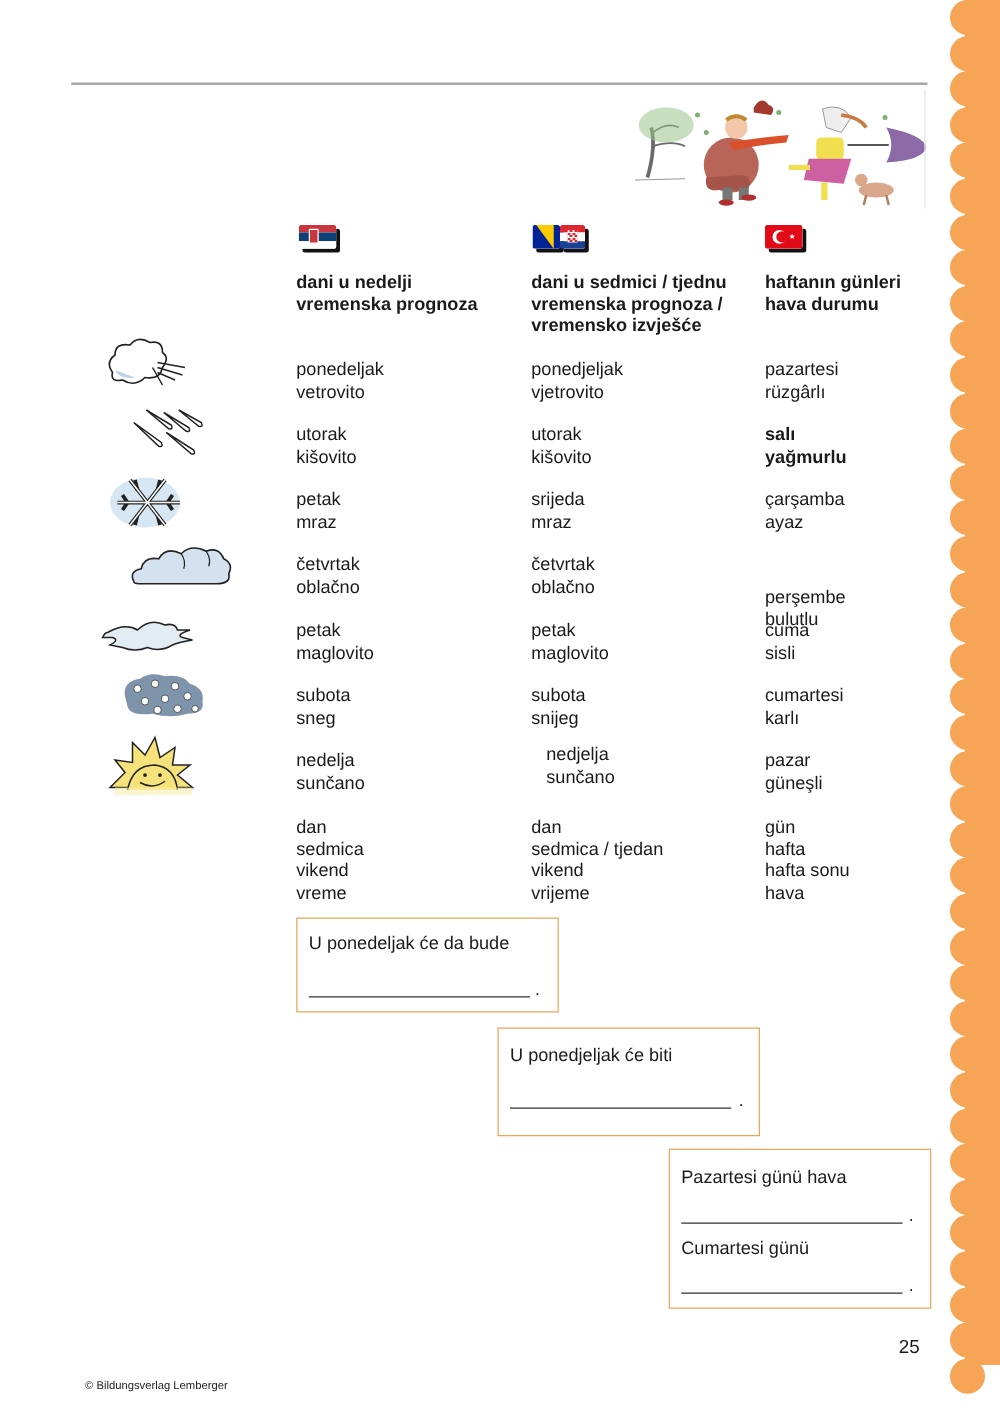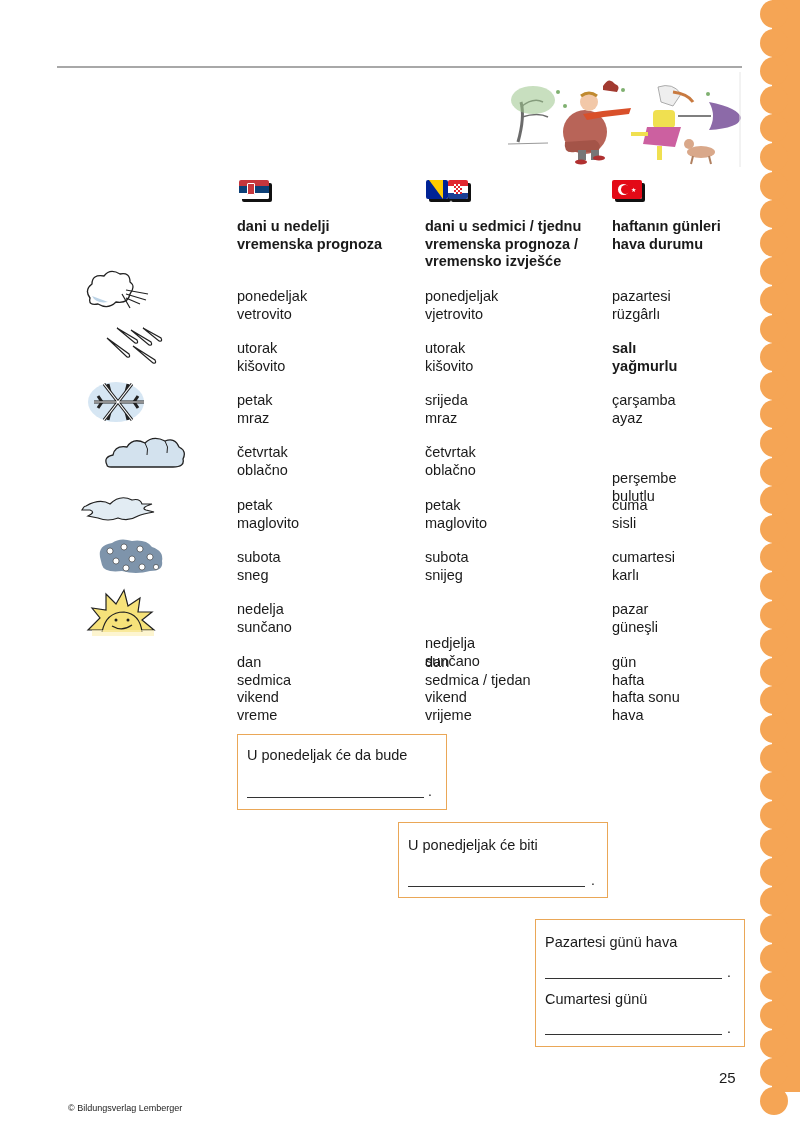--- a/index.html
+++ b/index.html
@@ -221,7 +221,7 @@
         <div>subota</div>
         <div>snijeg</div>
       </div>
-      <div class="entry" style="top: 635px; white-space: nowrap;">
+      <div class="entry" style="top: 596px; white-space: nowrap; margin-left: 12px;">
         <div>nedjelja</div>
         <div>sunčano</div>
       </div>

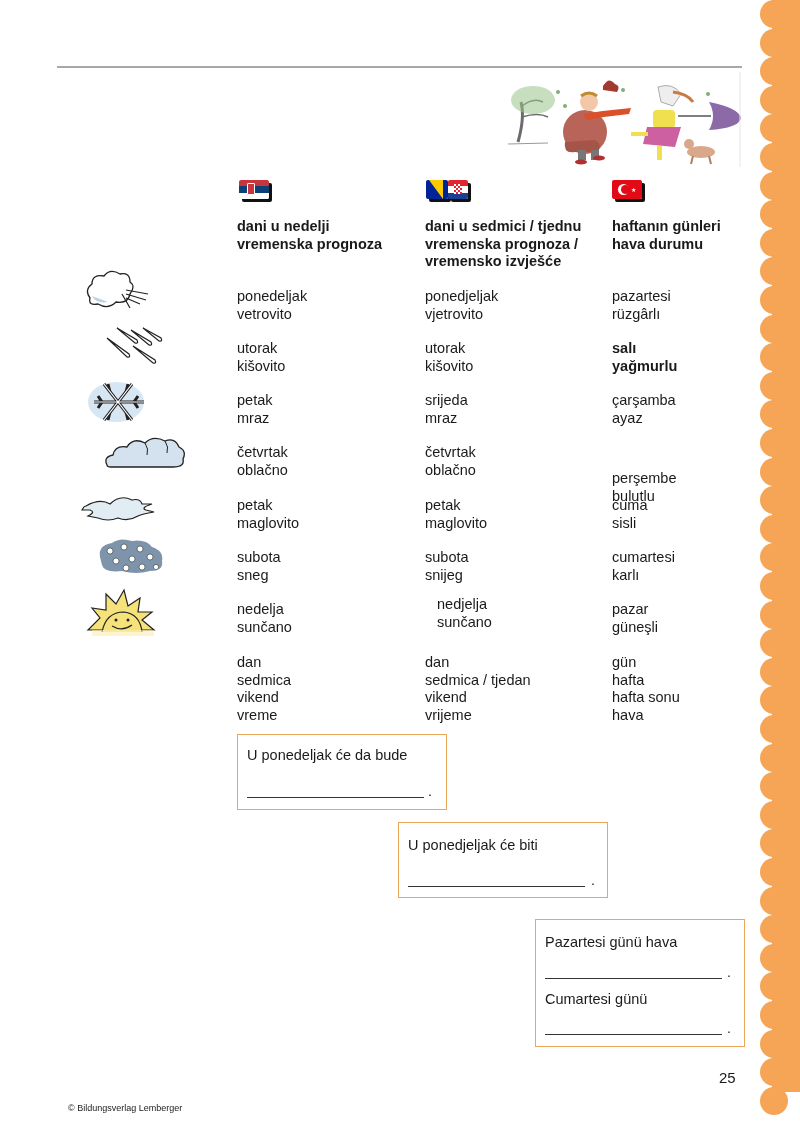--- a/index.html
+++ b/index.html
@@ -342,7 +342,7 @@
   <span class="dot" style="left:190px; top:48px;">.</span>
 </div>
 
-<div class="box" style="left:398px; top:822px; width:210px; height:76px;">
+<div class="box" style="left:398px; top:822px; width:210px; height:87px;">
   <span class="prompt" style="top:14px;">U ponedjeljak će biti</span>
   <div class="line" style="top:63px;"></div>
   <span class="dot" style="left:192px; top:49px;">.</span>

